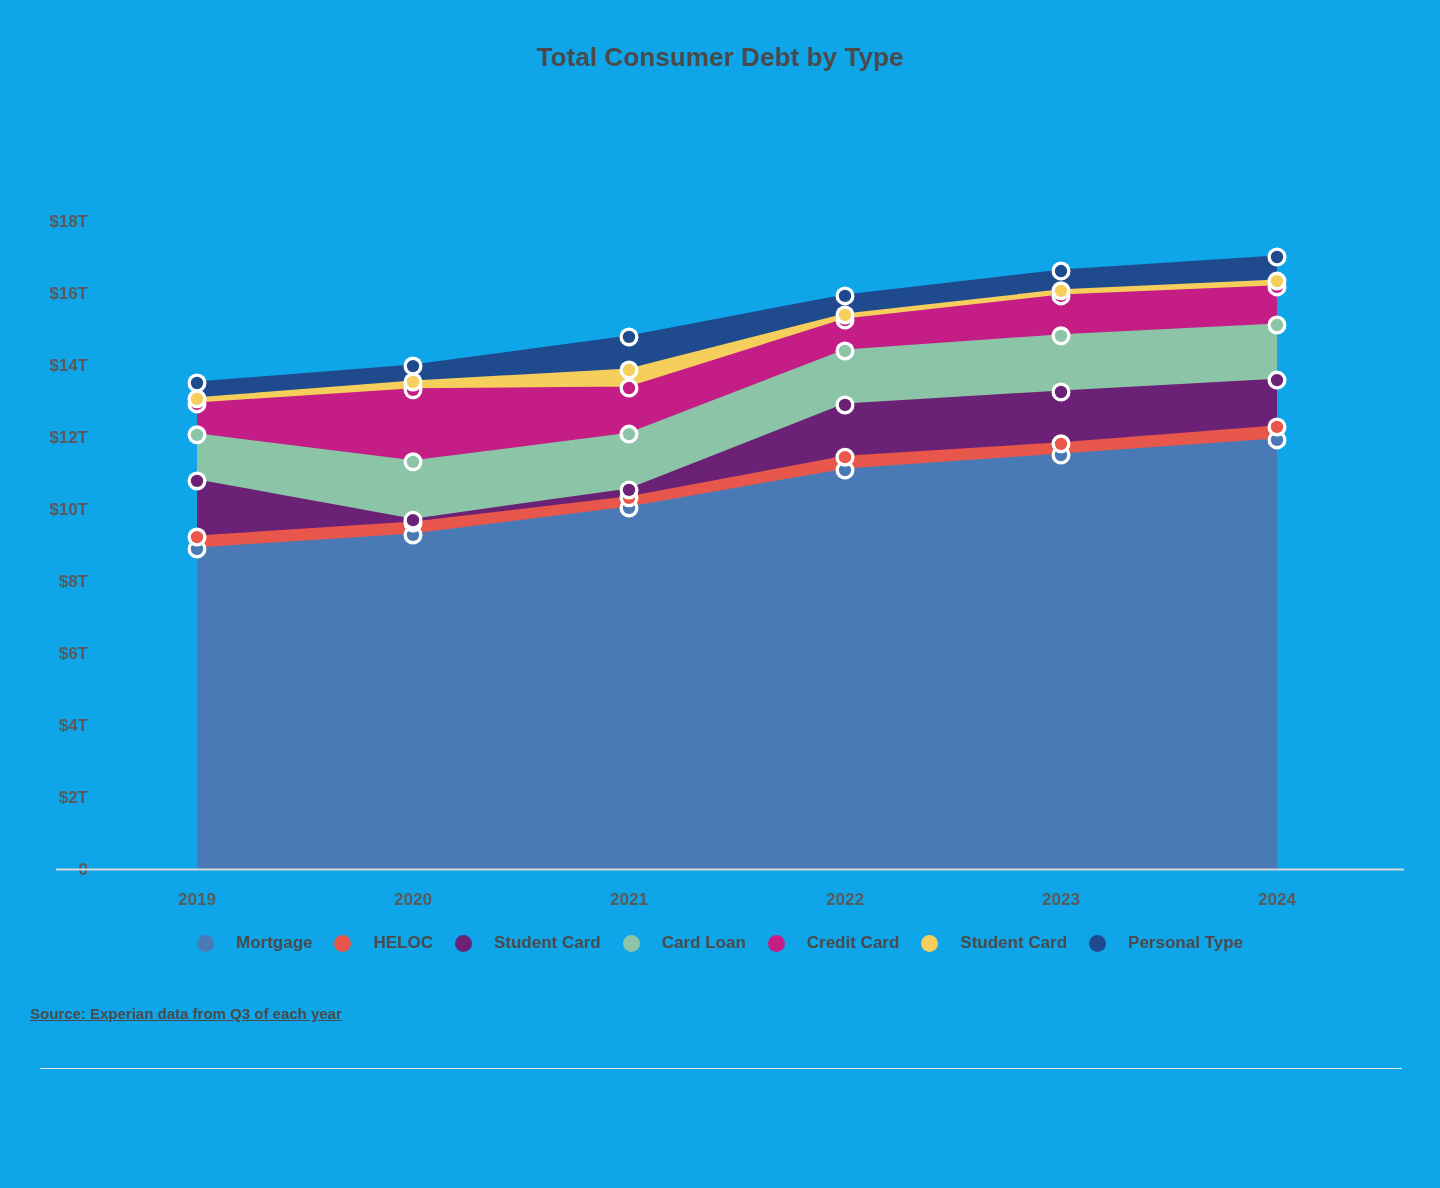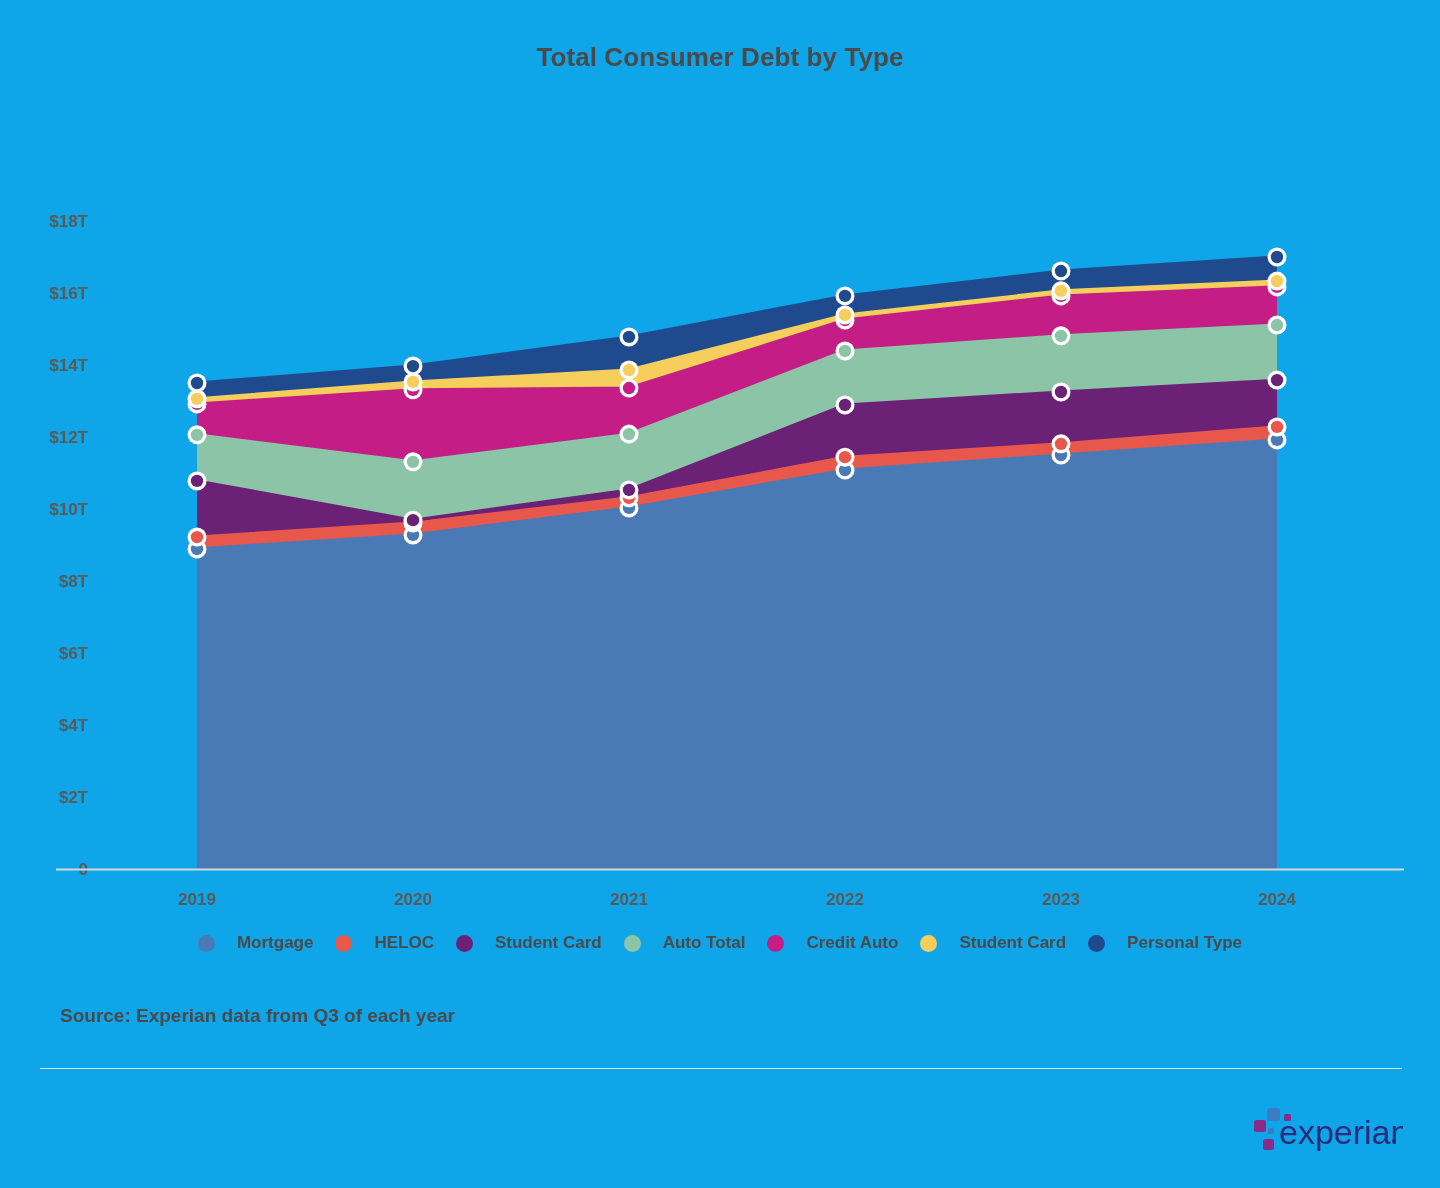--- a/index.html
+++ b/index.html
@@ -236,7 +236,7 @@
       </div>
       <div class="legend-item">
         <span class="legend-swatch" style="background: rgb(140, 196, 168);"></span>
-        <span class="legend-text">Auto Total</span>
+        <span class="legend-text">Card Loan</span>
       </div>
       <div class="legend-item">
         <span class="legend-swatch" style="background: rgb(196, 29, 134);"></span>

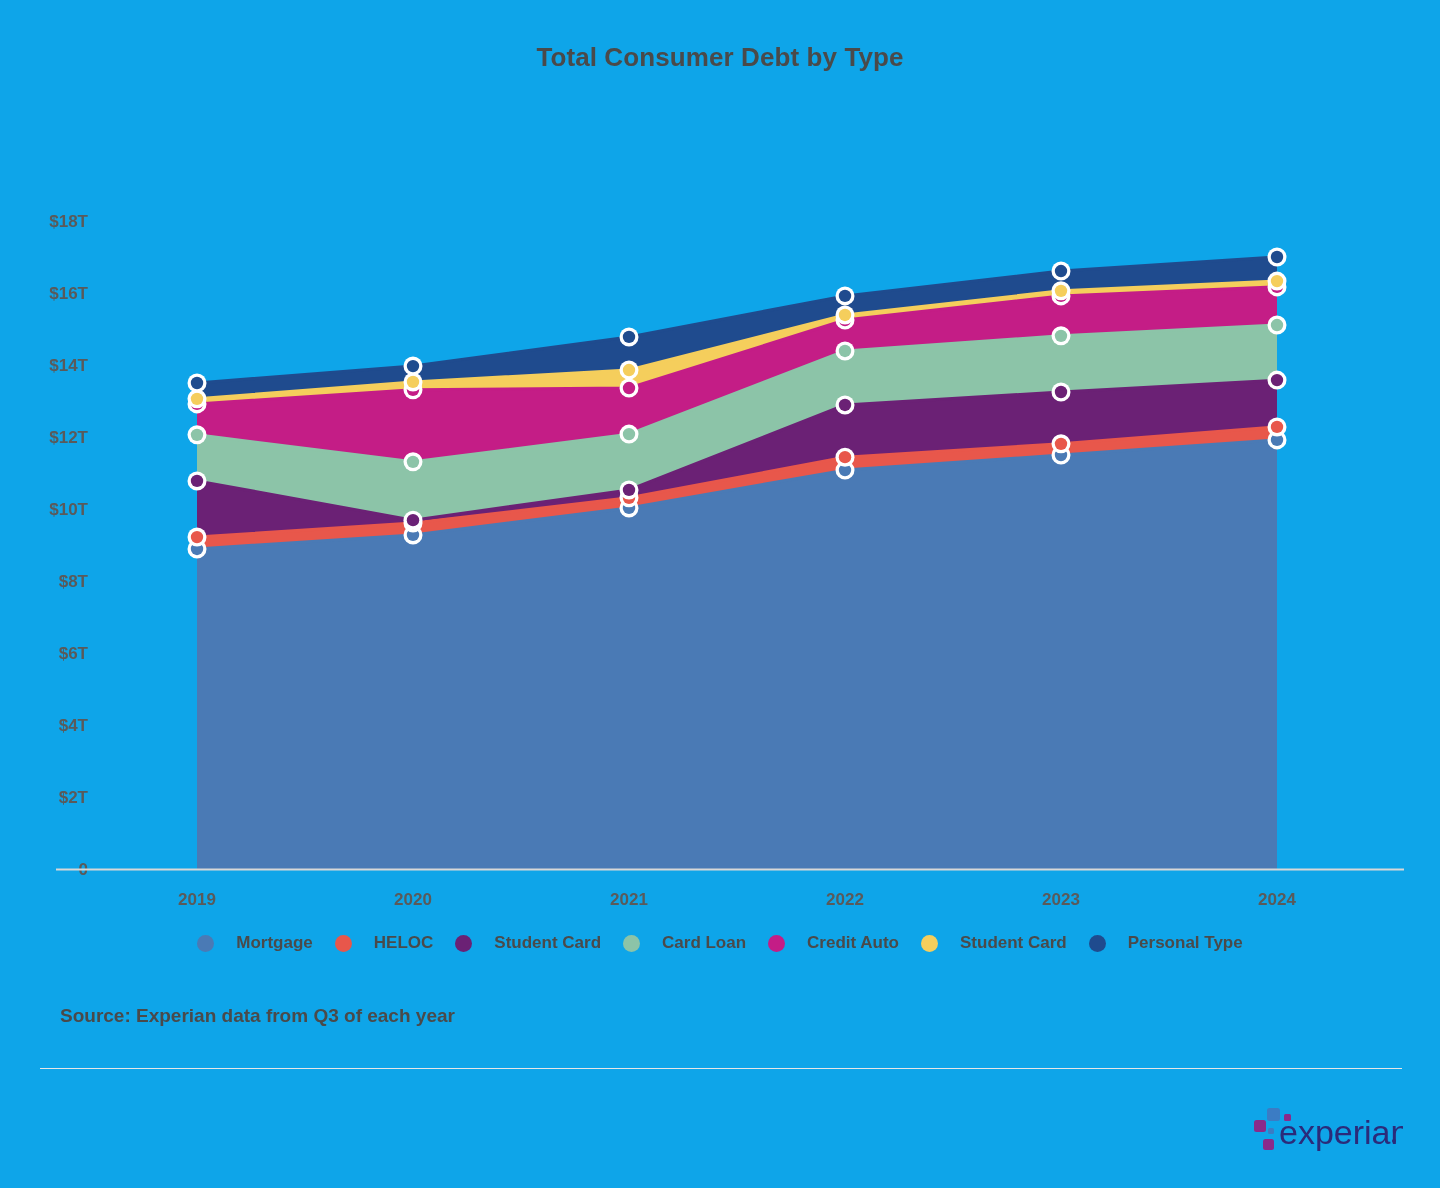--- a/index.html
+++ b/index.html
@@ -240,7 +240,7 @@
       </div>
       <div class="legend-item">
         <span class="legend-swatch" style="background: rgb(196, 29, 134);"></span>
-        <span class="legend-text">Credit Auto</span>
+        <span class="legend-text">Credit Card</span>
       </div>
       <div class="legend-item">
         <span class="legend-swatch" style="background: rgb(245, 206, 92);"></span>

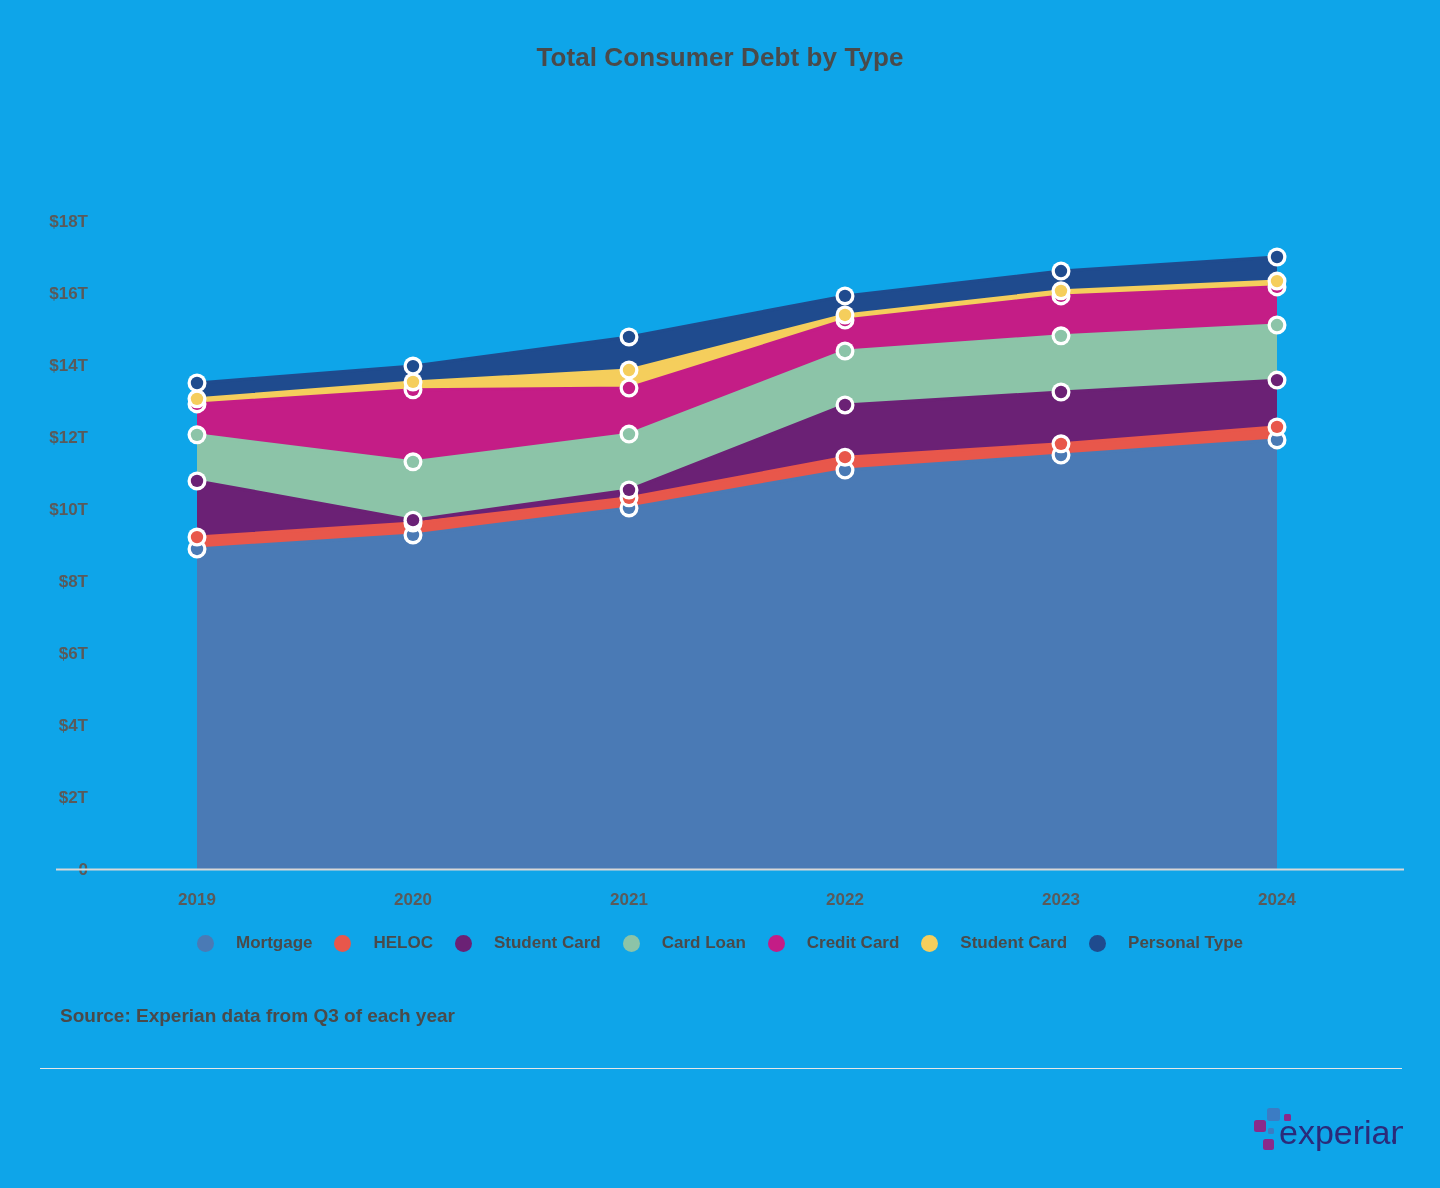--- a/index.html
+++ b/index.html
@@ -67,10 +67,11 @@
   }
   #source-note {
     position: absolute;
-    top: 1005px; left: 60px;
-    font-size: 19px;
+    top: 1005px; left: 30px;
+    font-size: 15px;
     font-weight: 700;
     color: #4a4a4a;
+    text-decoration: underline;
   }
   #divider {
     position: absolute;

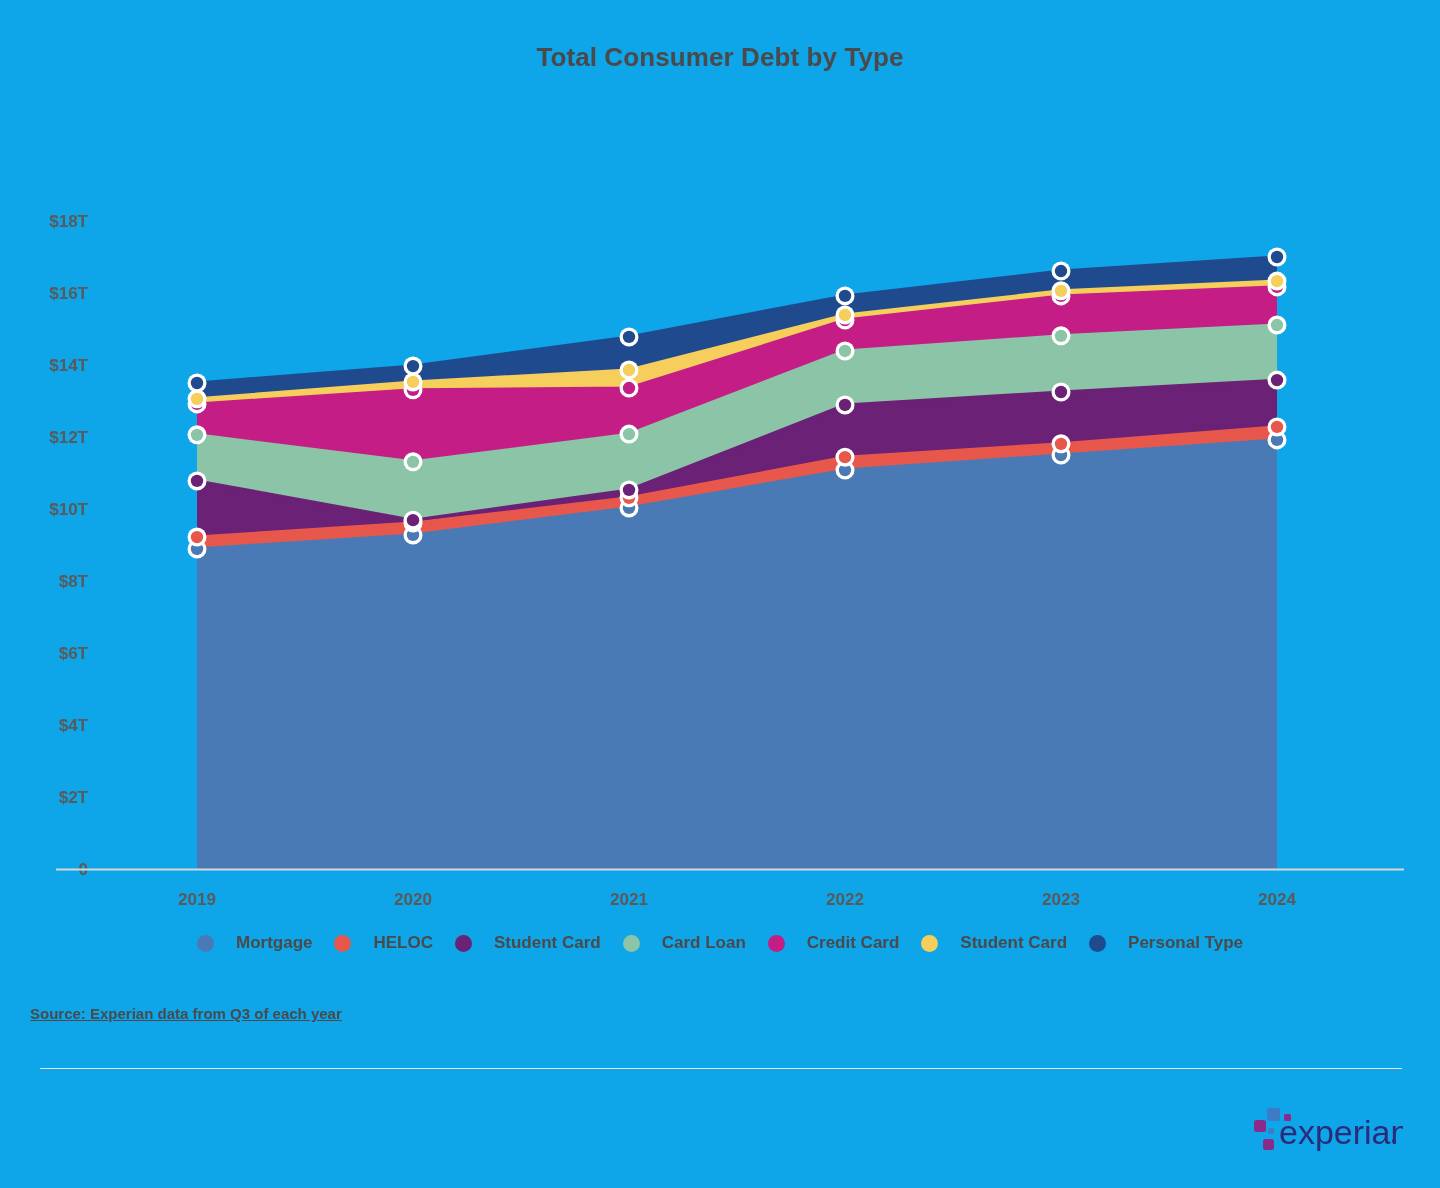--- a/index.html
+++ b/index.html
@@ -257,17 +257,6 @@
 
   <div id="divider"></div>
 
-  <div id="brand-logo">
-    <svg width="150" height="54" viewBox="0 0 150 54">
-      <rect x="14" y="4" width="13" height="13" rx="2.5" fill="#3b7cc4"></rect>
-      <rect x="31" y="10" width="7" height="7" rx="1.5" fill="#8a2a8a"></rect>
-      <rect x="1" y="16" width="12" height="12" rx="2.5" fill="#8a2a8a"></rect>
-      <rect x="15" y="24" width="6" height="6" rx="1.5" fill="#3b7cc4"></rect>
-      <rect x="10" y="35" width="11" height="11" rx="2.5" fill="#8a2a8a"></rect>
-      <text id="brand-word" x="26" y="40" font-family="Liberation Sans, sans-serif" font-size="34" font-weight="400" fill="#2b2b7a">experian</text>
-      <circle cx="141" cy="37" r="2" fill="#2b2b7a"></circle>
-    </svg>
-  </div>
 
 </div>
 

